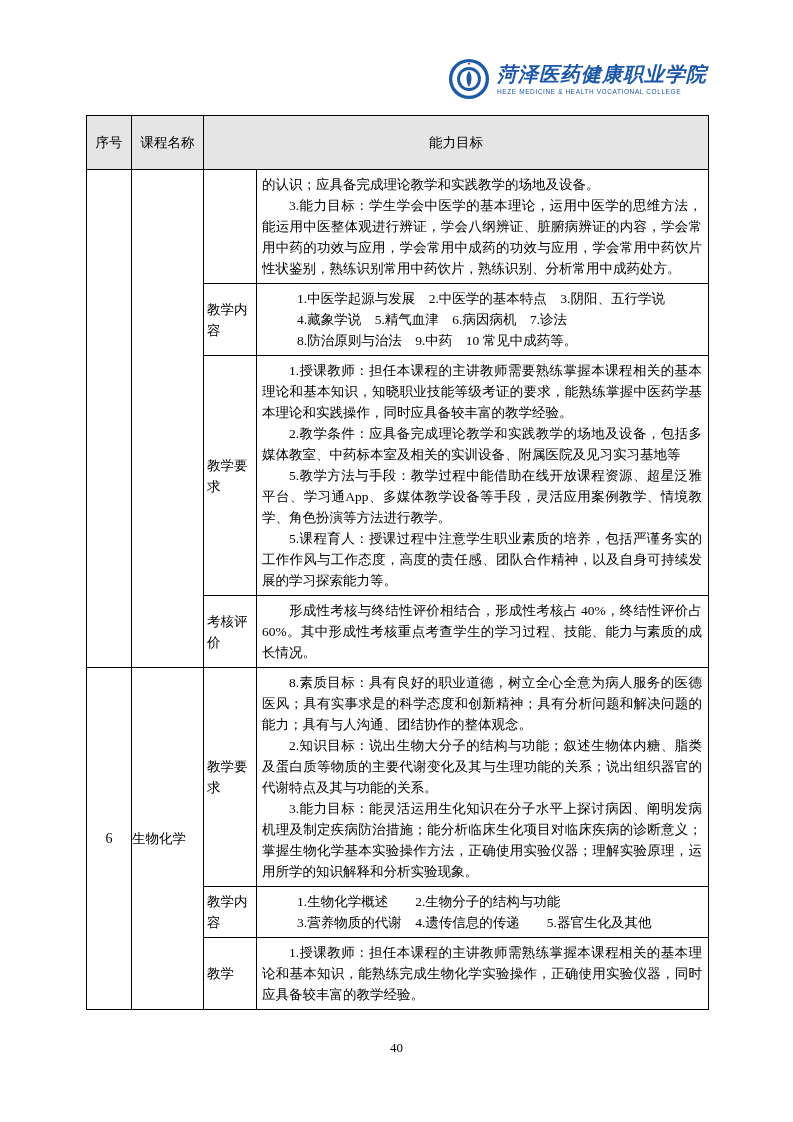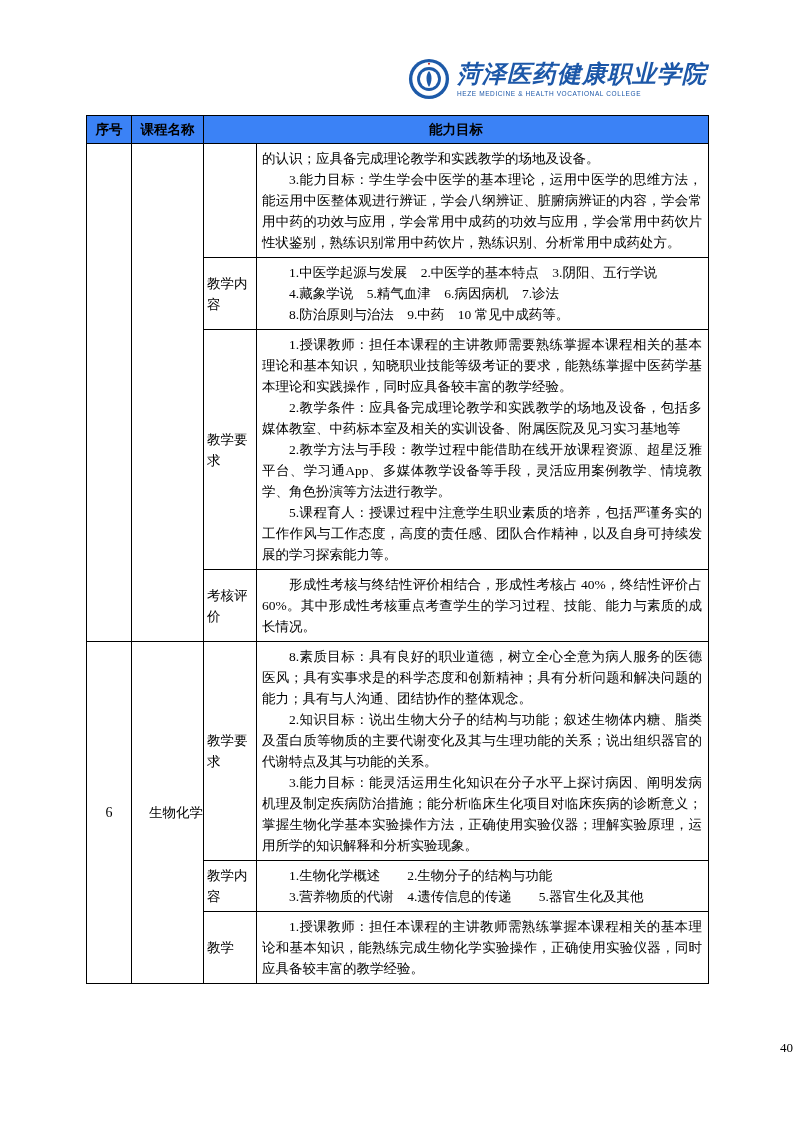--- a/index.html
+++ b/index.html
@@ -20,7 +20,7 @@
   }
   .logo-text { display:flex; flex-direction:column; align-items:flex-start; }
   .logo-cn {
-    font-size:24px; font-weight:bold; color:#1c57a8;
+    font-size:20px; font-weight:bold; color:#1c57a8;
     letter-spacing:1px; line-height:1.15; font-style:italic;
     white-space:nowrap;
   }

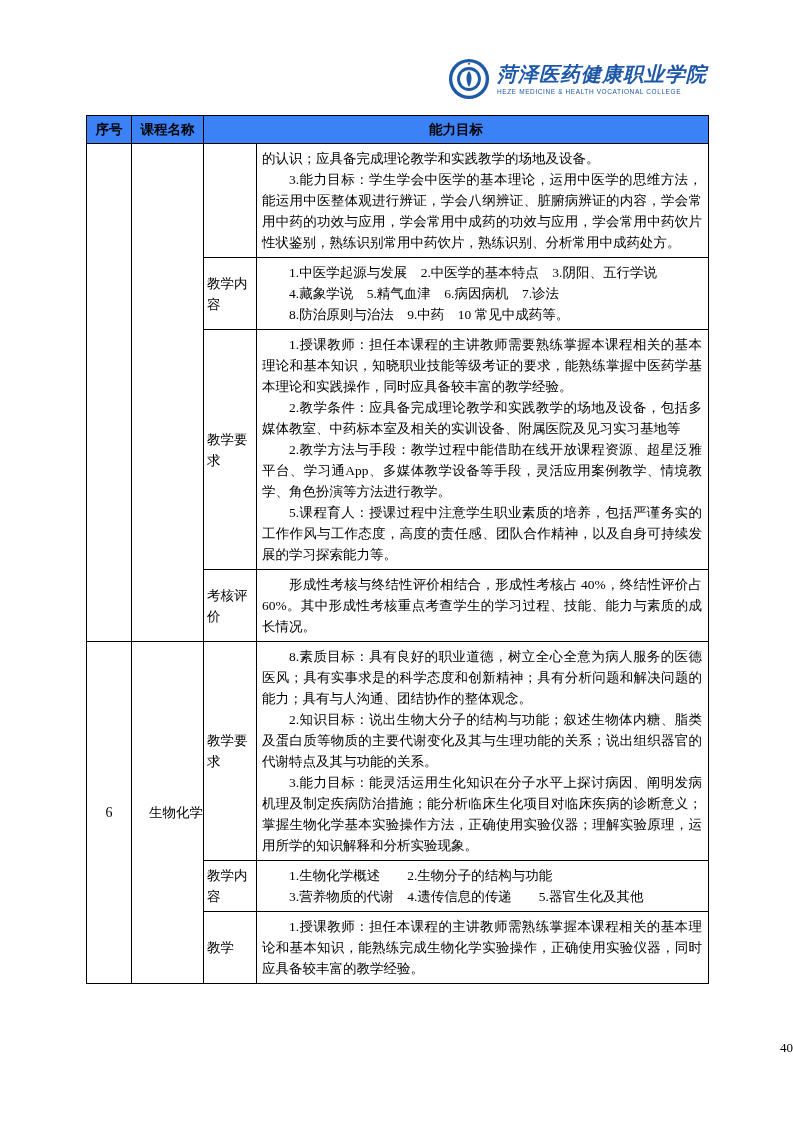--- a/index.html
+++ b/index.html
@@ -40,9 +40,9 @@
     border:1px solid #000;
   }
   .course-table th {
-    background:#3b82f6;
-    font-weight:bold; text-align:center;
-    padding:3px 2px; font-size:13.5px;
+    background:#e5e5e5;
+    font-weight:normal; text-align:center;
+    padding:16px 2px; font-size:13.5px;
   }
   td.serial-cell {
     text-align:center; vertical-align:middle; font-size:14px;

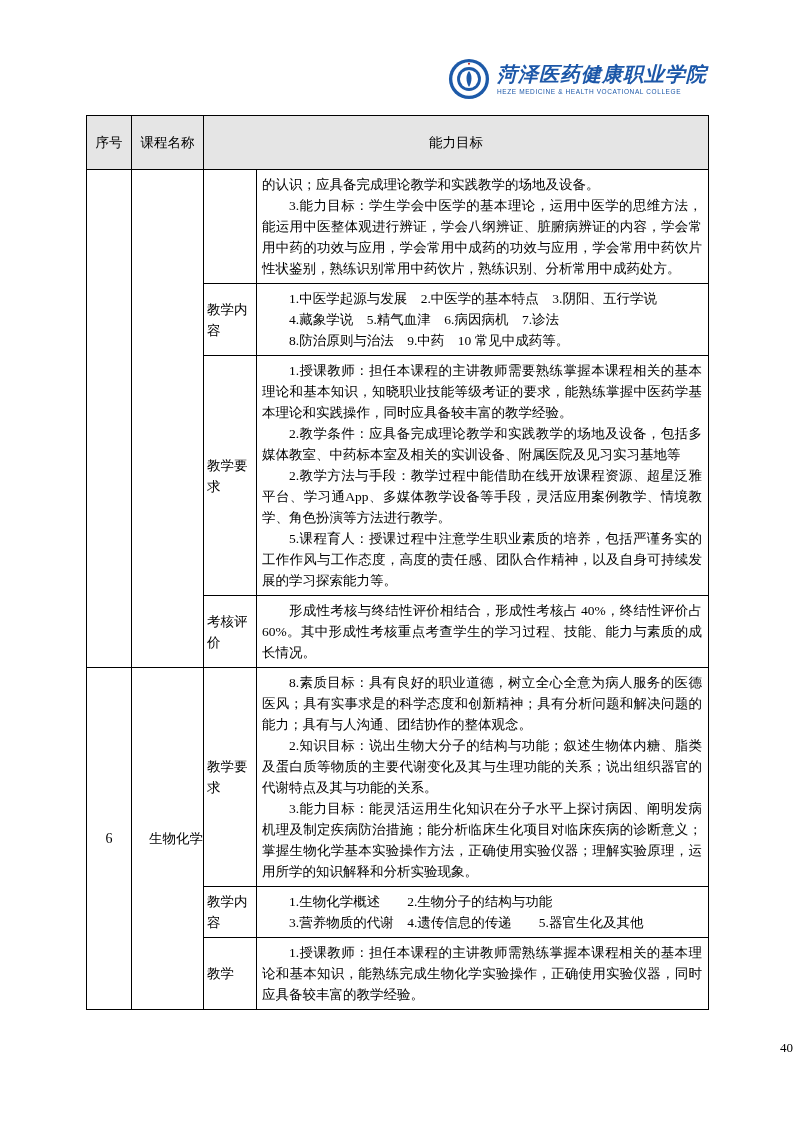--- a/index.html
+++ b/index.html
@@ -61,7 +61,7 @@
   }
   .content-cell p { margin:0; text-indent:2em; }
   .content-cell p.noindent { text-indent:0; }
-  .content-cell.list-cell { padding-left:32px; }
+  .content-cell.list-cell { padding-left:40px; }
   .content-cell.list-cell p { text-indent:0; white-space:pre-wrap; }
   
   .page-number {

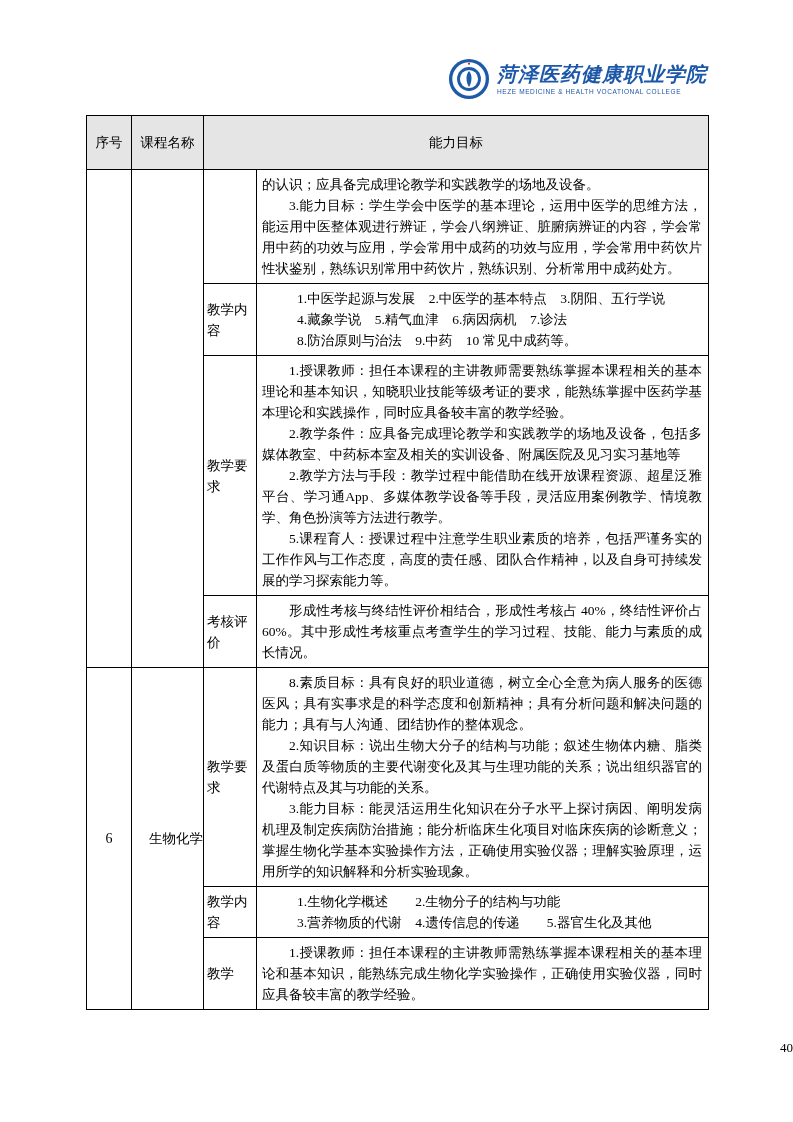--- a/index.html
+++ b/index.html
@@ -127,7 +127,7 @@
         <td class="content-cell">
           <p>1.授课教师：担任本课程的主讲教师需要熟练掌握本课程相关的基本理论和基本知识，知晓职业技能等级考证的要求，能熟练掌握中医药学基本理论和实践操作，同时应具备较丰富的教学经验。</p>
           <p>2.教学条件：应具备完成理论教学和实践教学的场地及设备，包括多媒体教室、中药标本室及相关的实训设备、附属医院及见习实习基地等</p>
-          <p>2.教学方法与手段：教学过程中能借助在线开放课程资源、超星泛雅平台、学习通App、多媒体教学设备等手段，灵活应用案例教学、情境教学、角色扮演等方法进行教学。</p>
+          <p>5.教学方法与手段：教学过程中能借助在线开放课程资源、超星泛雅平台、学习通App、多媒体教学设备等手段，灵活应用案例教学、情境教学、角色扮演等方法进行教学。</p>
           <p>5.课程育人：授课过程中注意学生职业素质的培养，包括严谨务实的工作作风与工作态度，高度的责任感、团队合作精神，以及自身可持续发展的学习探索能力等。</p>
         </td>
       </tr>

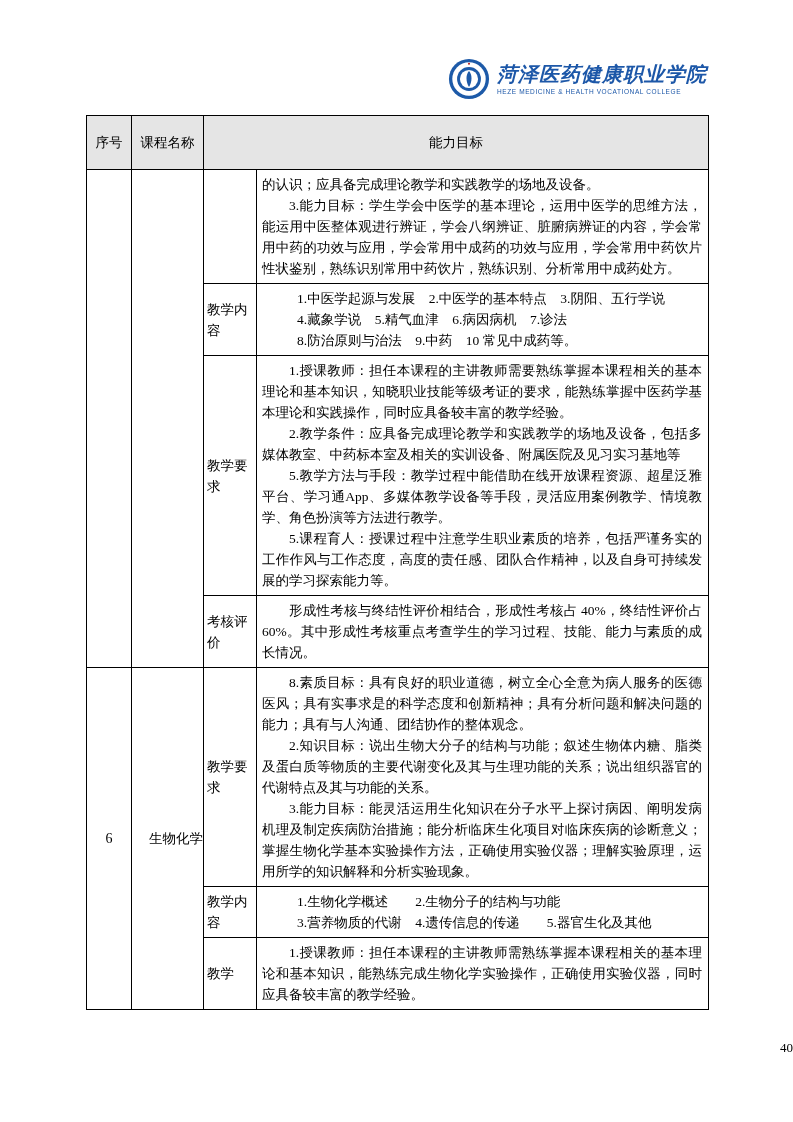--- a/index.html
+++ b/index.html
@@ -48,7 +48,7 @@
     text-align:center; vertical-align:middle; font-size:14px;
   }
   td.course-cell {
-    text-align:right; vertical-align:middle;
+    text-align:left; vertical-align:middle;
   }
   td.label-cell {
     text-align:left; vertical-align:middle;

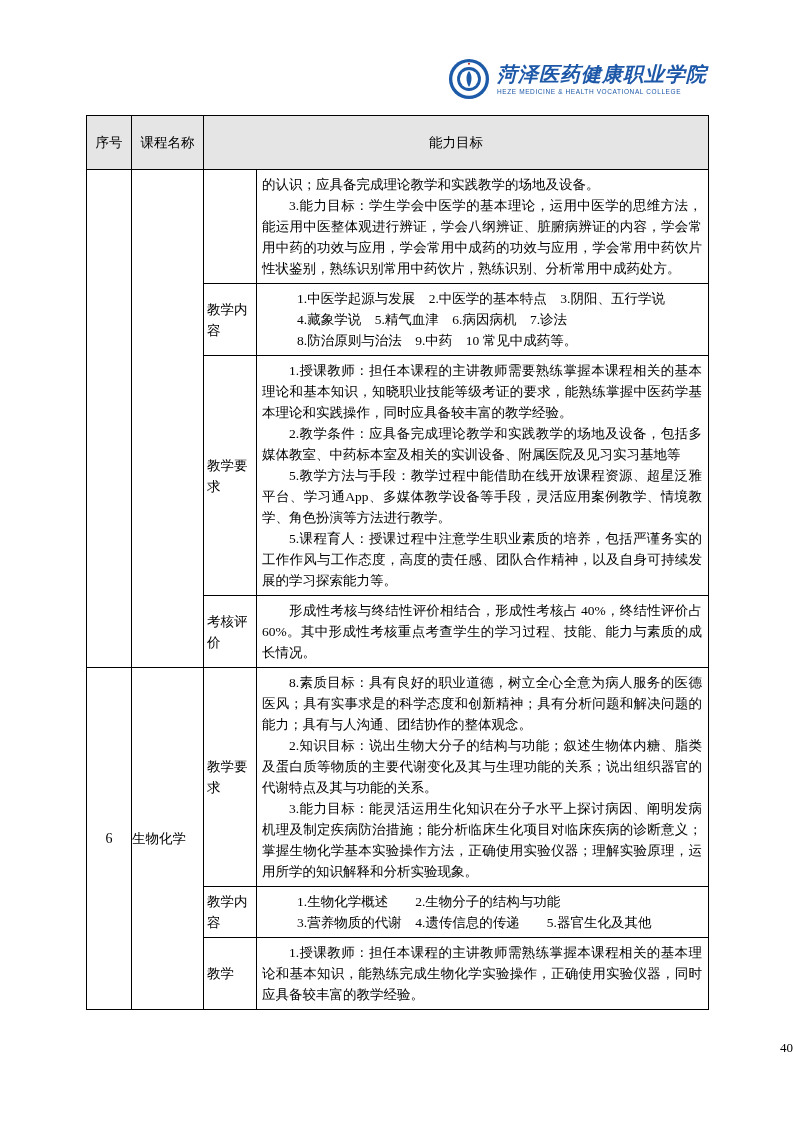--- a/index.html
+++ b/index.html
@@ -66,7 +66,7 @@
   
   .page-number {
     position:absolute; top:1040px; left:0; width:100%;
-    text-align:right; font-size:13px;
+    text-align:center; font-size:13px;
   }
 </style>
 </head>

